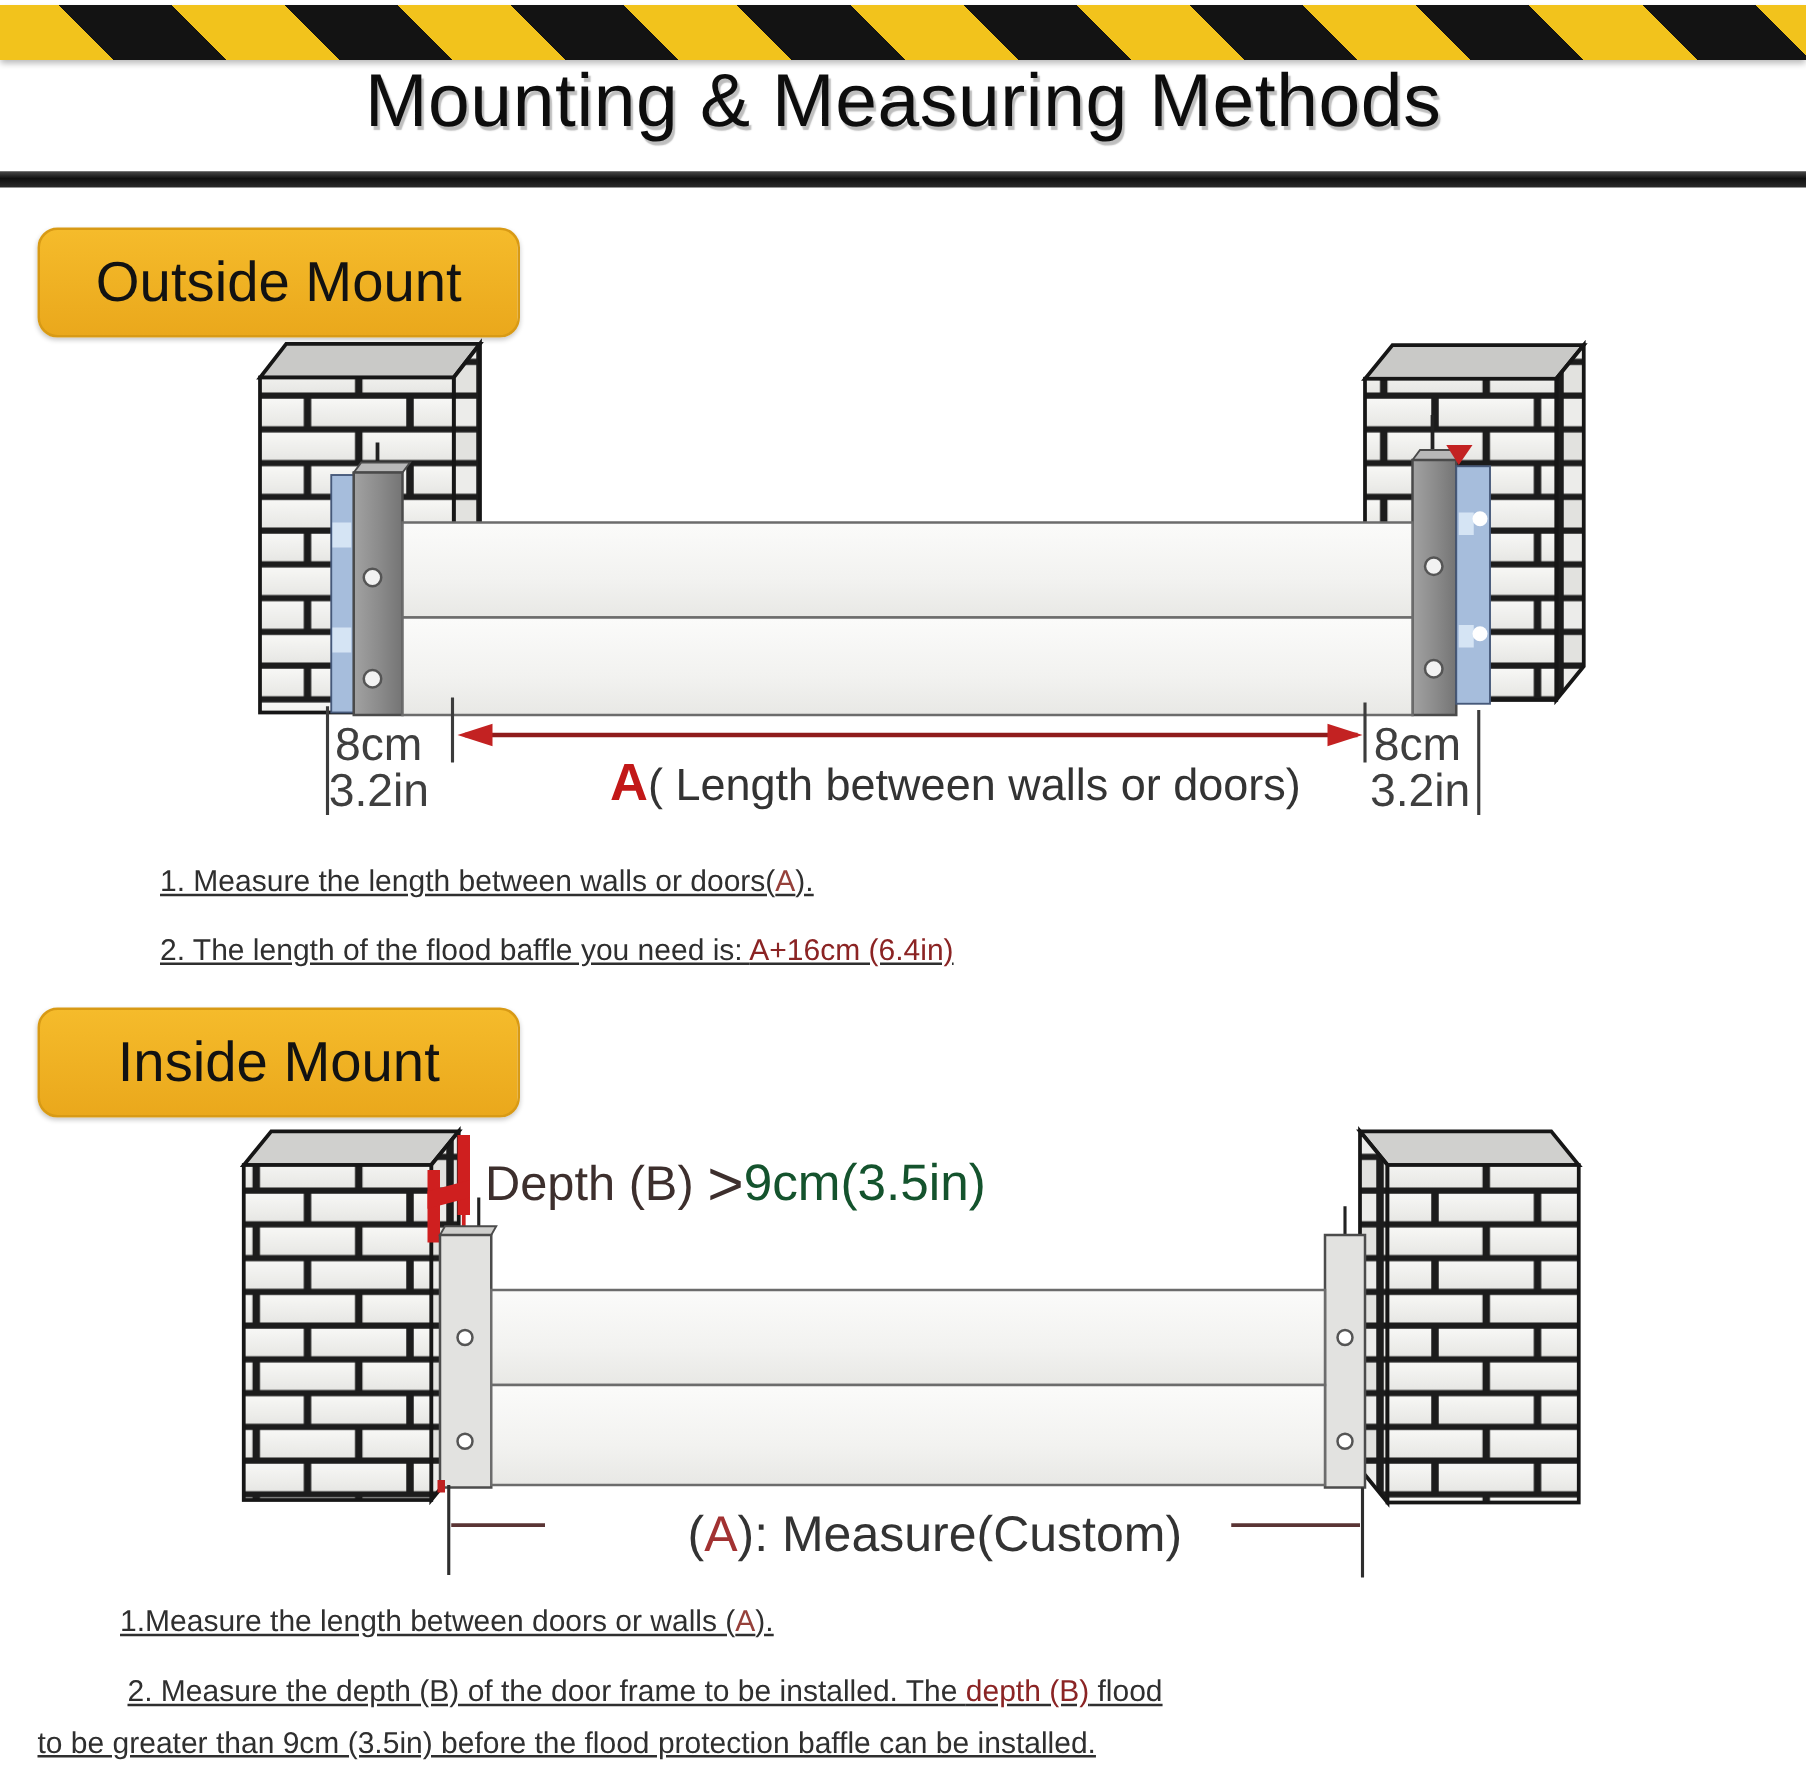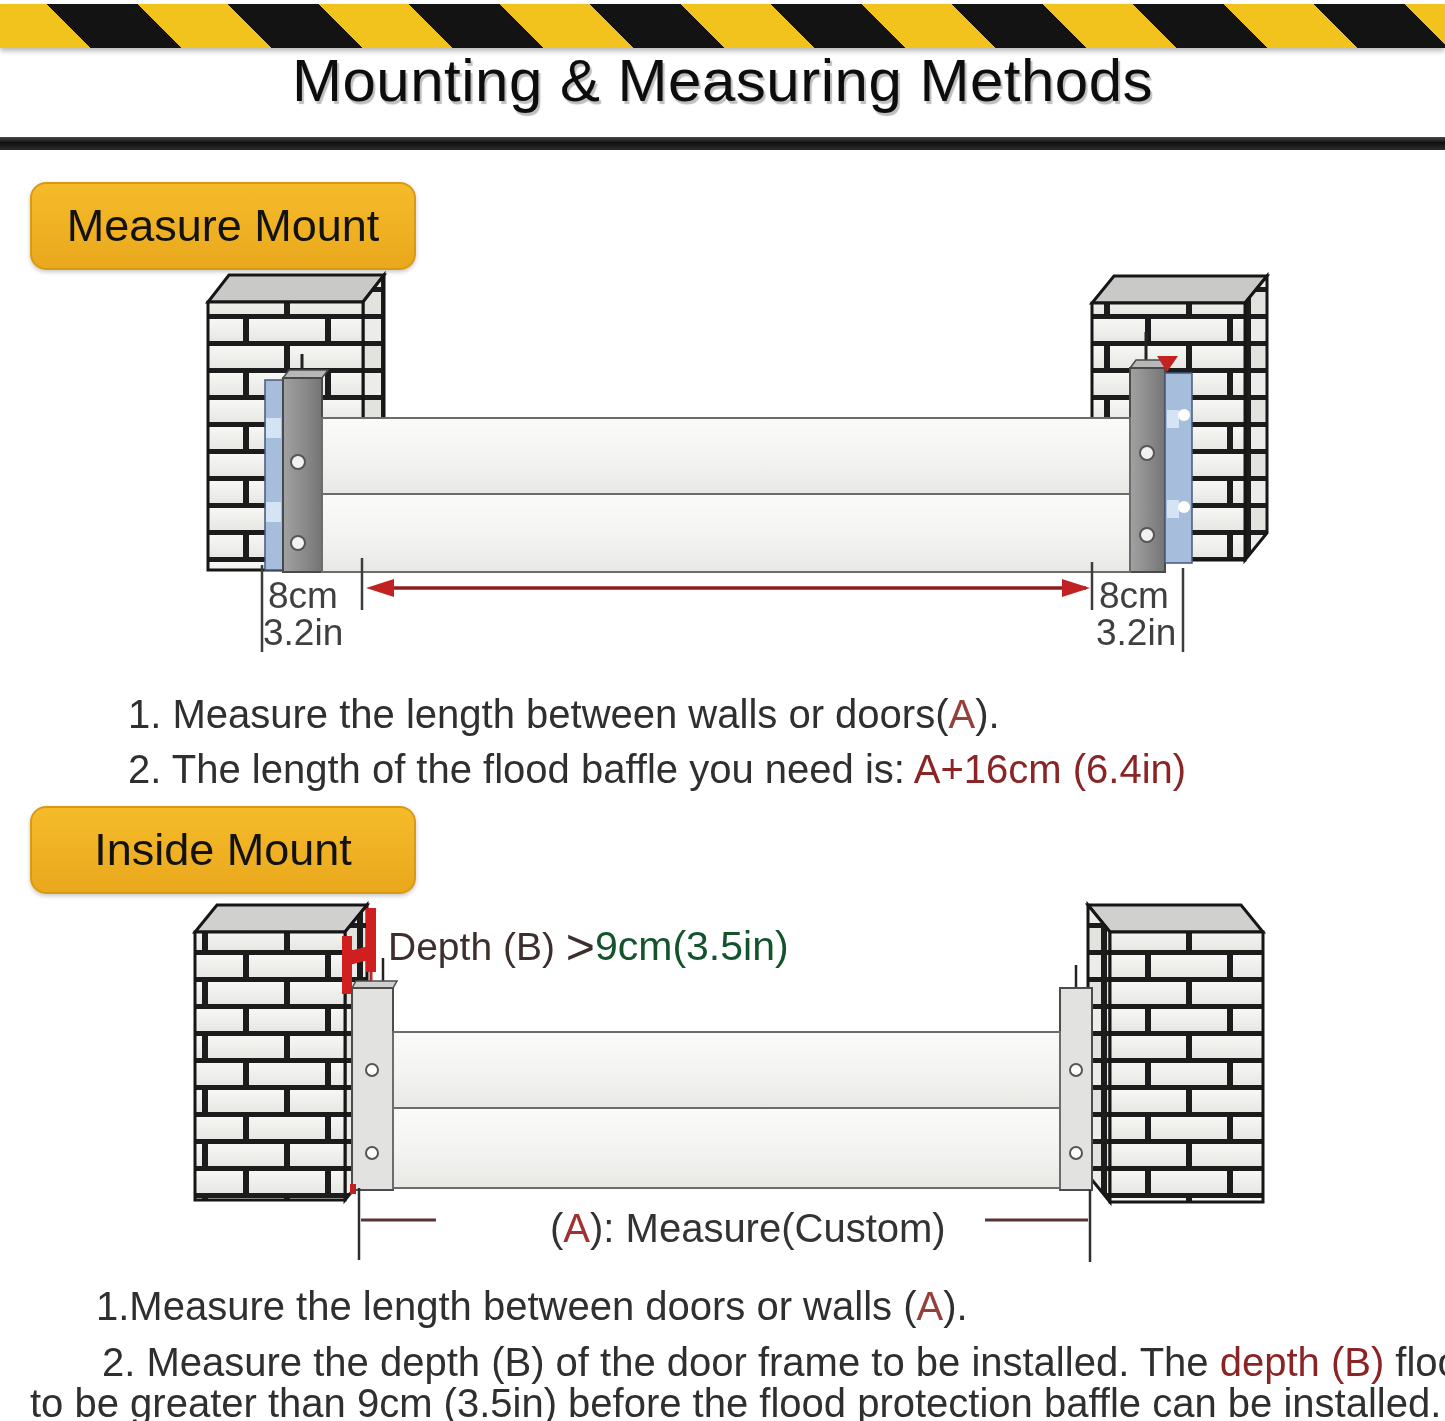--- a/index.html
+++ b/index.html
@@ -57,7 +57,7 @@
   <div class="title">Mounting &amp; Measuring Methods</div>
   <div class="title-rule"></div>
 
-  <div class="mount-label" style="top:182px">Measure Mount</div>
+  <div class="mount-label" style="top:182px">Outside Mount</div>
 
   <svg class="diag" style="top:262px" width="1445" height="400" viewBox="0 0 1445 400">
     <defs>

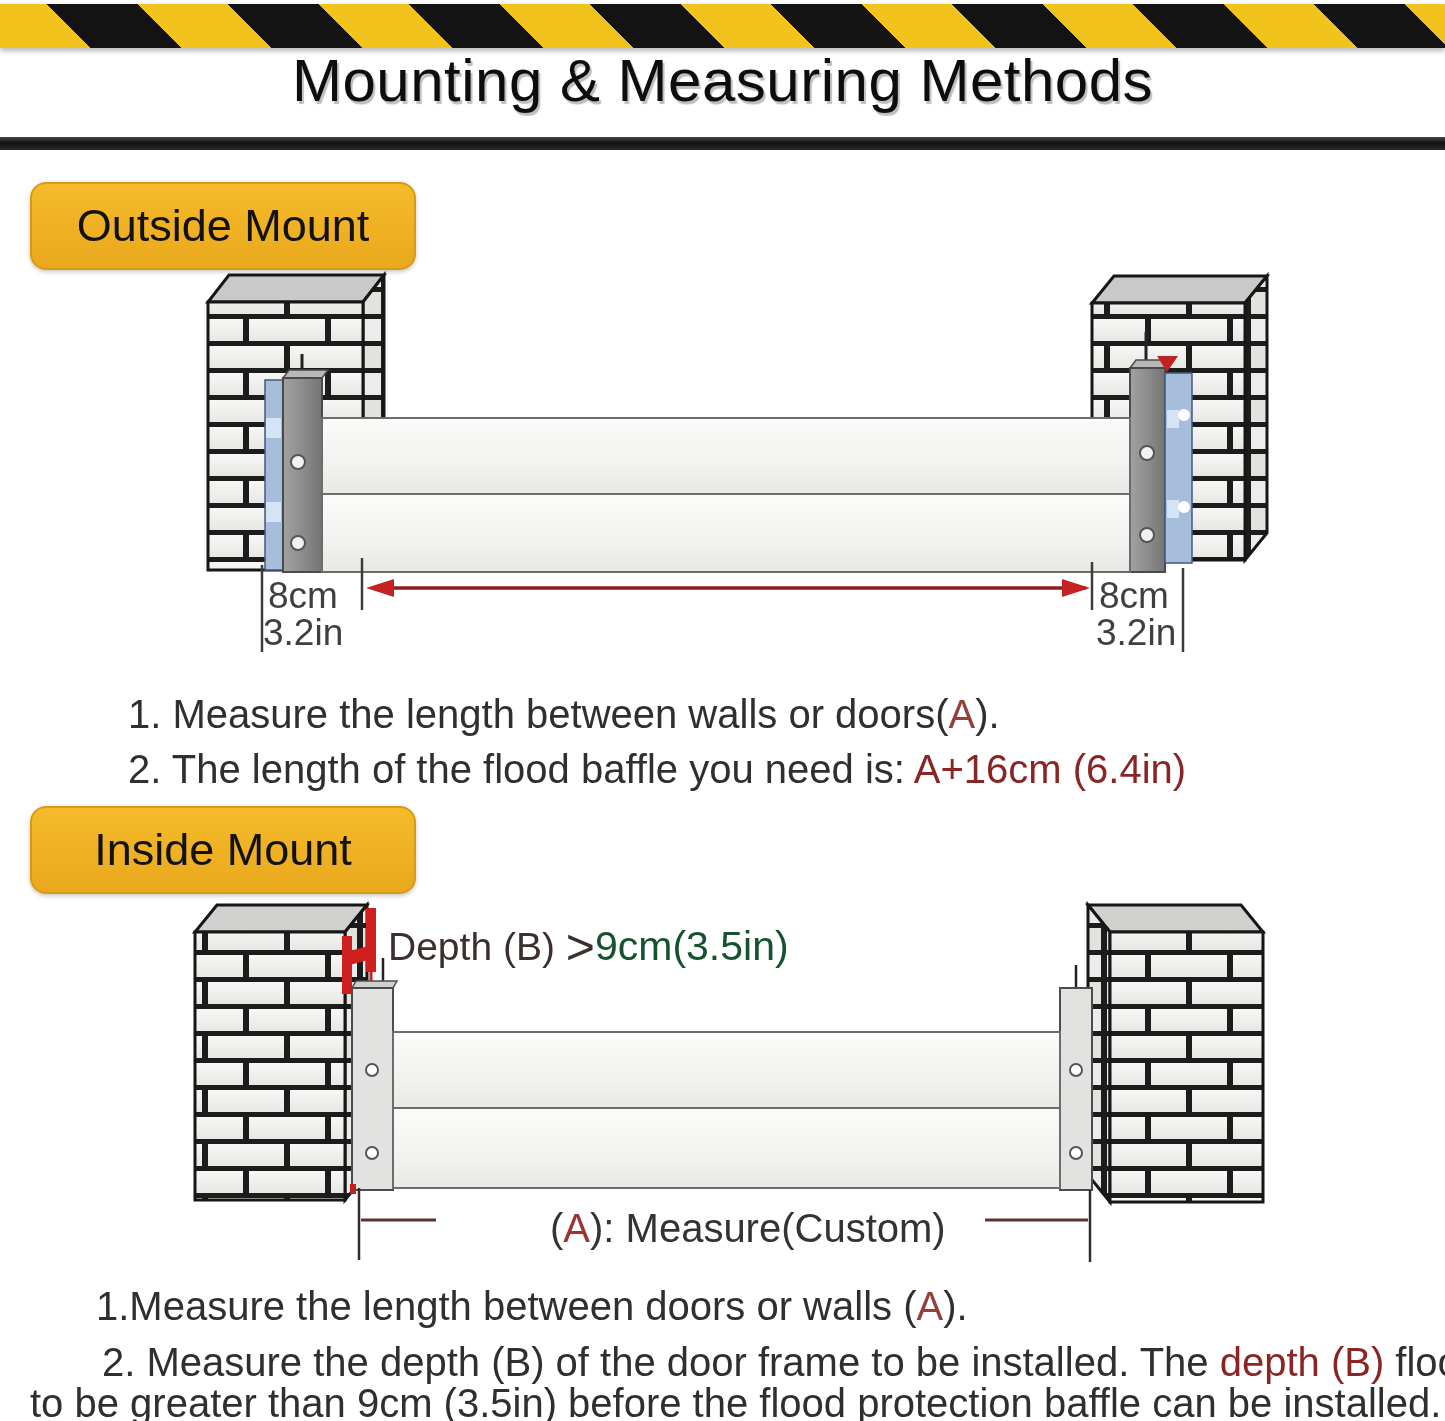--- a/index.html
+++ b/index.html
@@ -149,6 +149,7 @@
 
   <div class="ov dim" style="left:268px;top:575px">8cm</div>
   <div class="ov dim" style="left:263px;top:612px">3.2in</div>
+  <div class="ov" style="left:488px;top:602px"><span class="arrow-a">A</span><span class="arrow-rest">( Length between walls or doors)</span></div>
   <div class="ov dim" style="left:1099px;top:575px">8cm</div>
   <div class="ov dim" style="left:1096px;top:612px">3.2in</div>
 

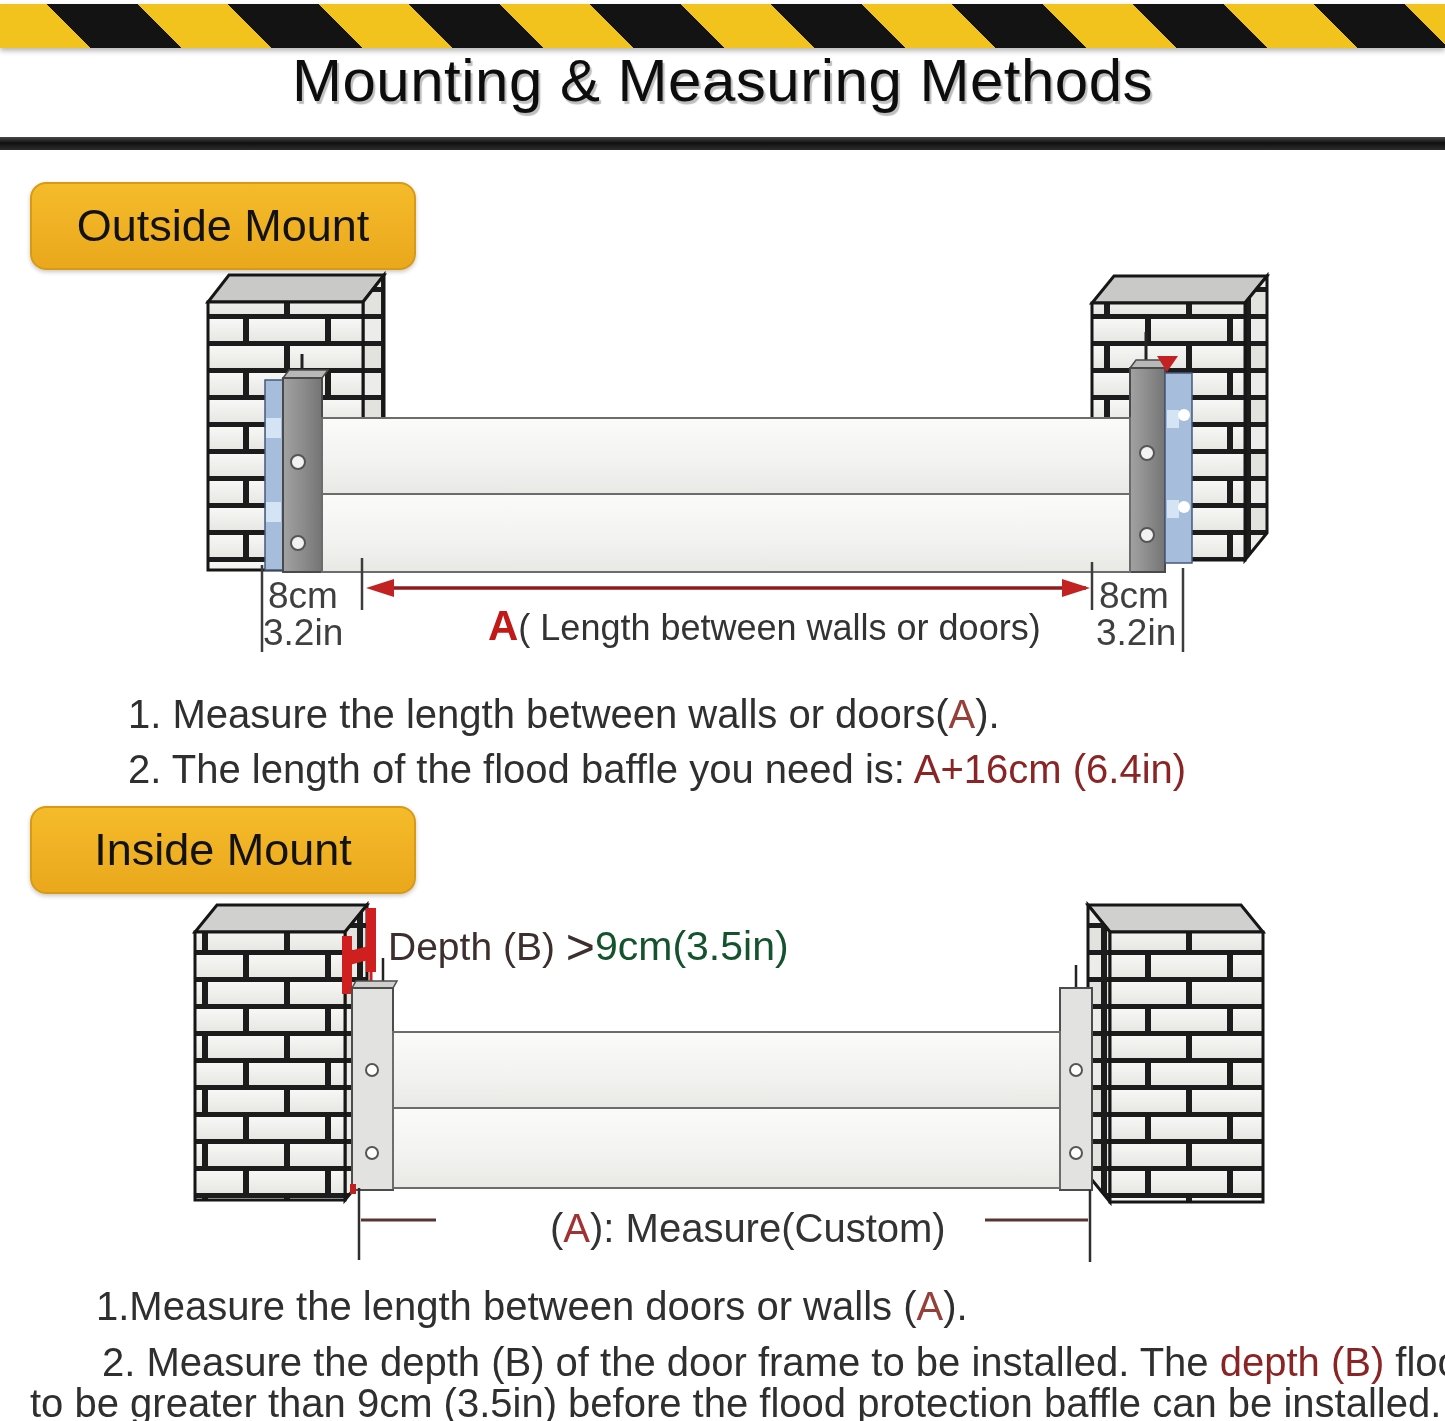--- a/index.html
+++ b/index.html
@@ -39,7 +39,7 @@
   .dim{font-size:37px;color:#3f3f3f;}
   .arrow-a{font-size:42px;font-weight:bold;color:#c21818;}
   .arrow-rest{font-size:36px;color:#333333;}
-  .step{font-size:40px;color:#2f2f2f;}
+  .step{font-size:24px;color:#2f2f2f;text-decoration:underline;}
   .step .red{color:#8b2424;}
   .step .soft-red{color:#96403a;}
   .depth-black{font-size:39px;color:#3d2f2d;}

